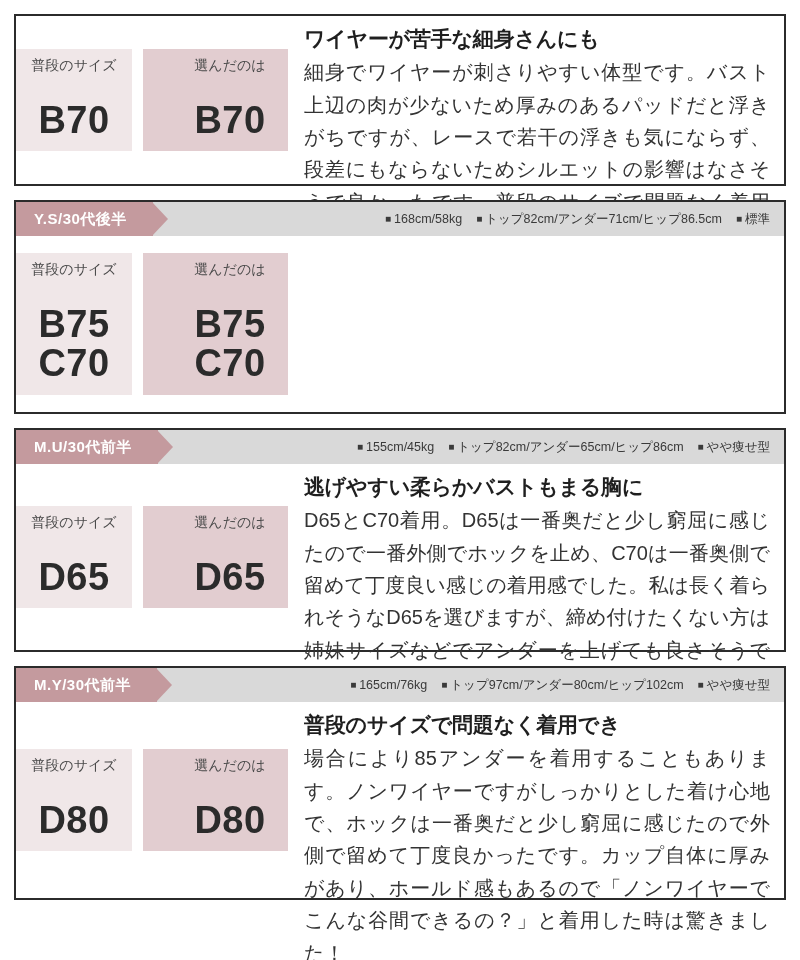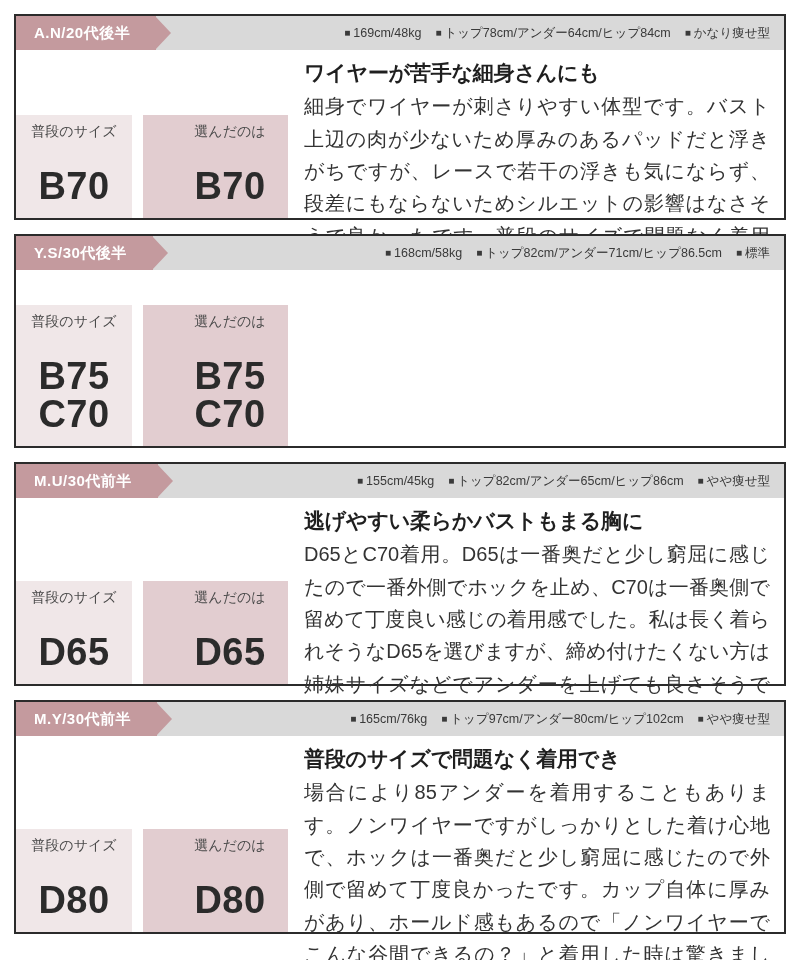--- a/index.html
+++ b/index.html
@@ -166,14 +166,6 @@
 
 <div class="page">
     <div class="review c0">
-      <div class="rv-head">
-        <div class="rv-head-name">A.N/20代後半</div>
-        <div class="rv-head-specs">
-          <span class="spec">169cm/48kg</span>
-          <span class="spec">トップ78cm/アンダー64cm/ヒップ84cm</span>
-          <span class="spec">かなり痩せ型</span>
-        </div>
-      </div>
       <div class="rv-body">
         <div class="sizes">
           <div class="size-box usual">

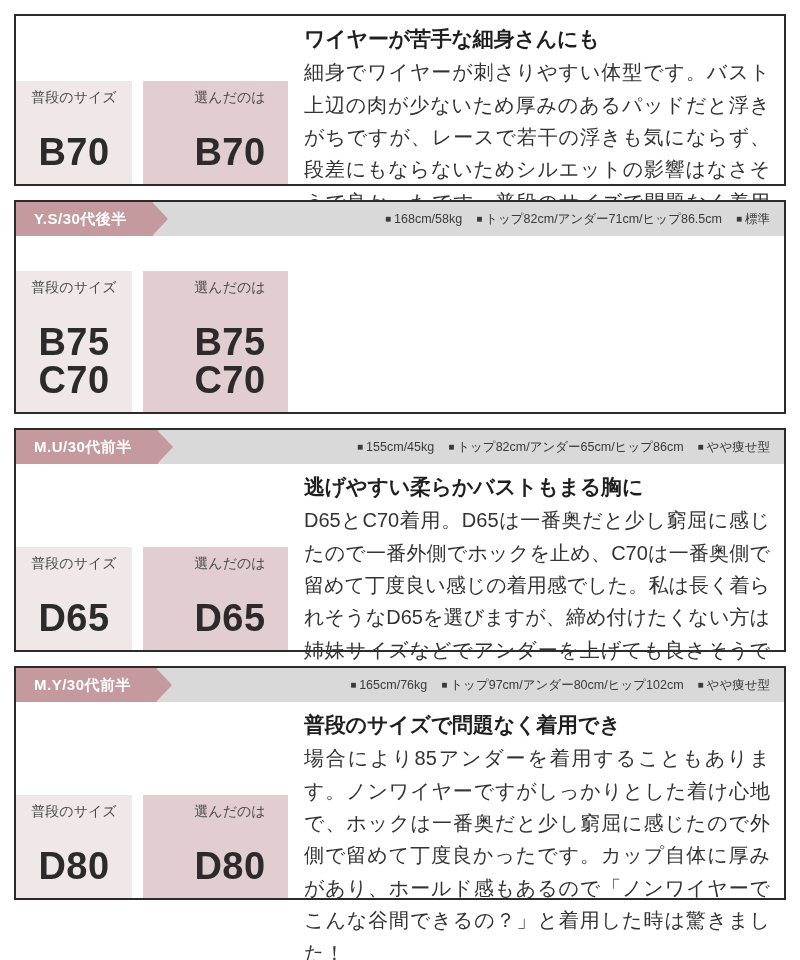--- a/index.html
+++ b/index.html
@@ -93,7 +93,7 @@
   }
   .sizes {
     display: flex;
-    align-items: flex-end;
+    align-items: center;
     flex: 0 0 272px;
     gap: 11px;
   }

